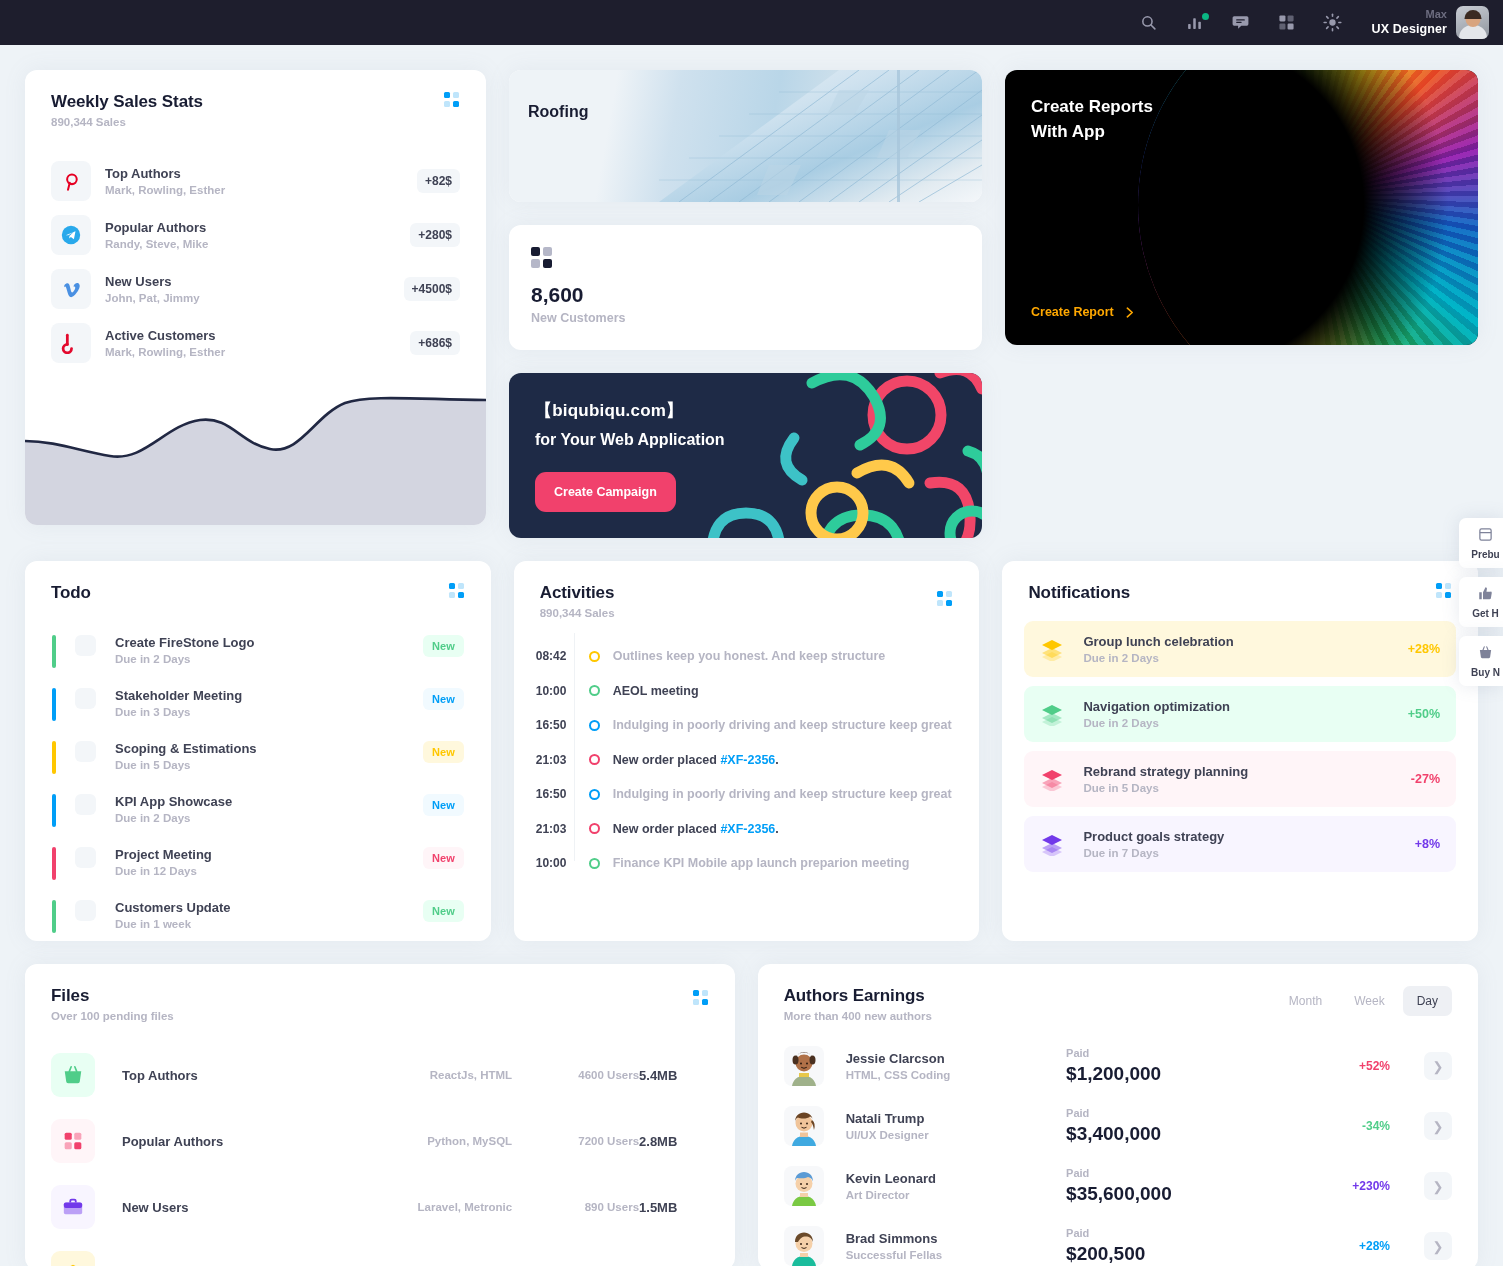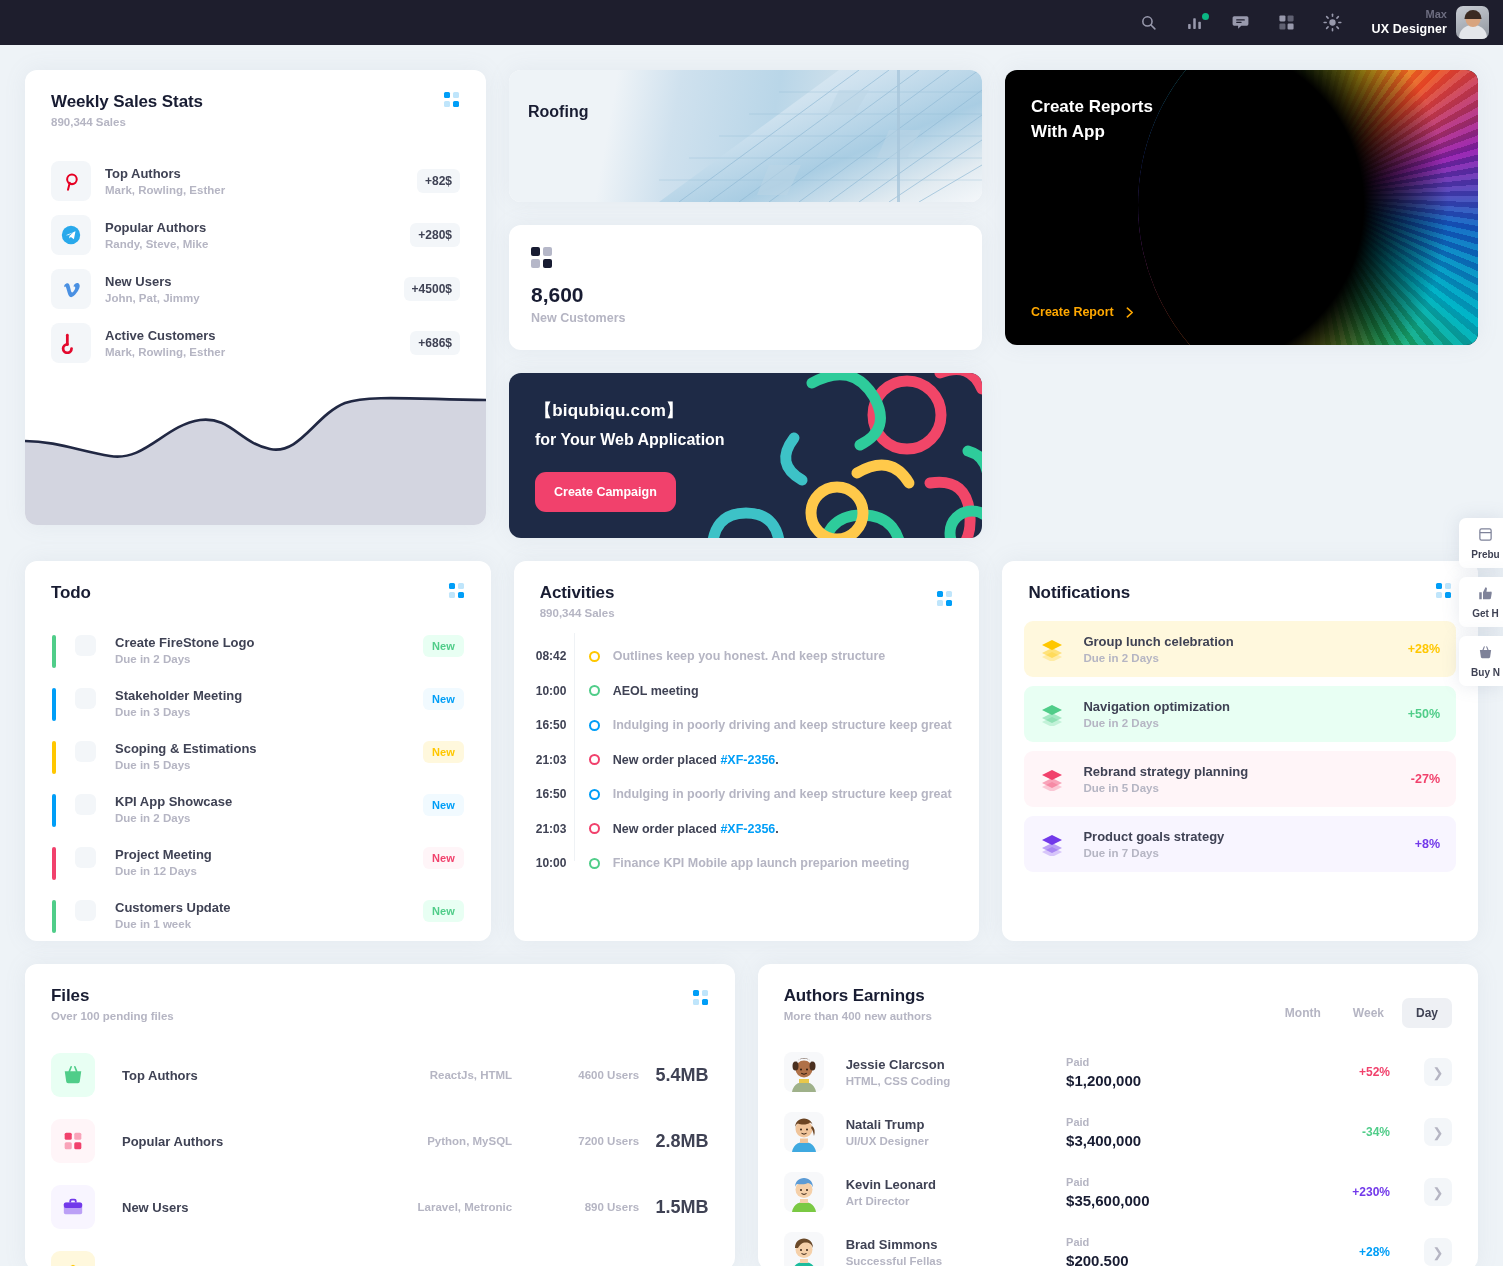--- a/index.html
+++ b/index.html
@@ -188,7 +188,7 @@
   
   .authors { width: 738px; height: 306px; }
   .tabs { display:flex; align-items:center; gap:4px;}
-  .tab { font-size:12px;font-weight:700;color:#b5b5c3;padding:8px 14px;border-radius:7px;cursor:pointer;margin-top:12px;}
+  .tab { font-size:12px;font-weight:400;color:#b5b5c3;padding:8px 14px;border-radius:7px;cursor:pointer;}
   .tab.active { background:#eef0f4; color:#3f4254;}
   .auth-list { padding: 14px 26px 0 26px; }
   .auth-row { display:flex;align-items:center; padding: 10px 0;}

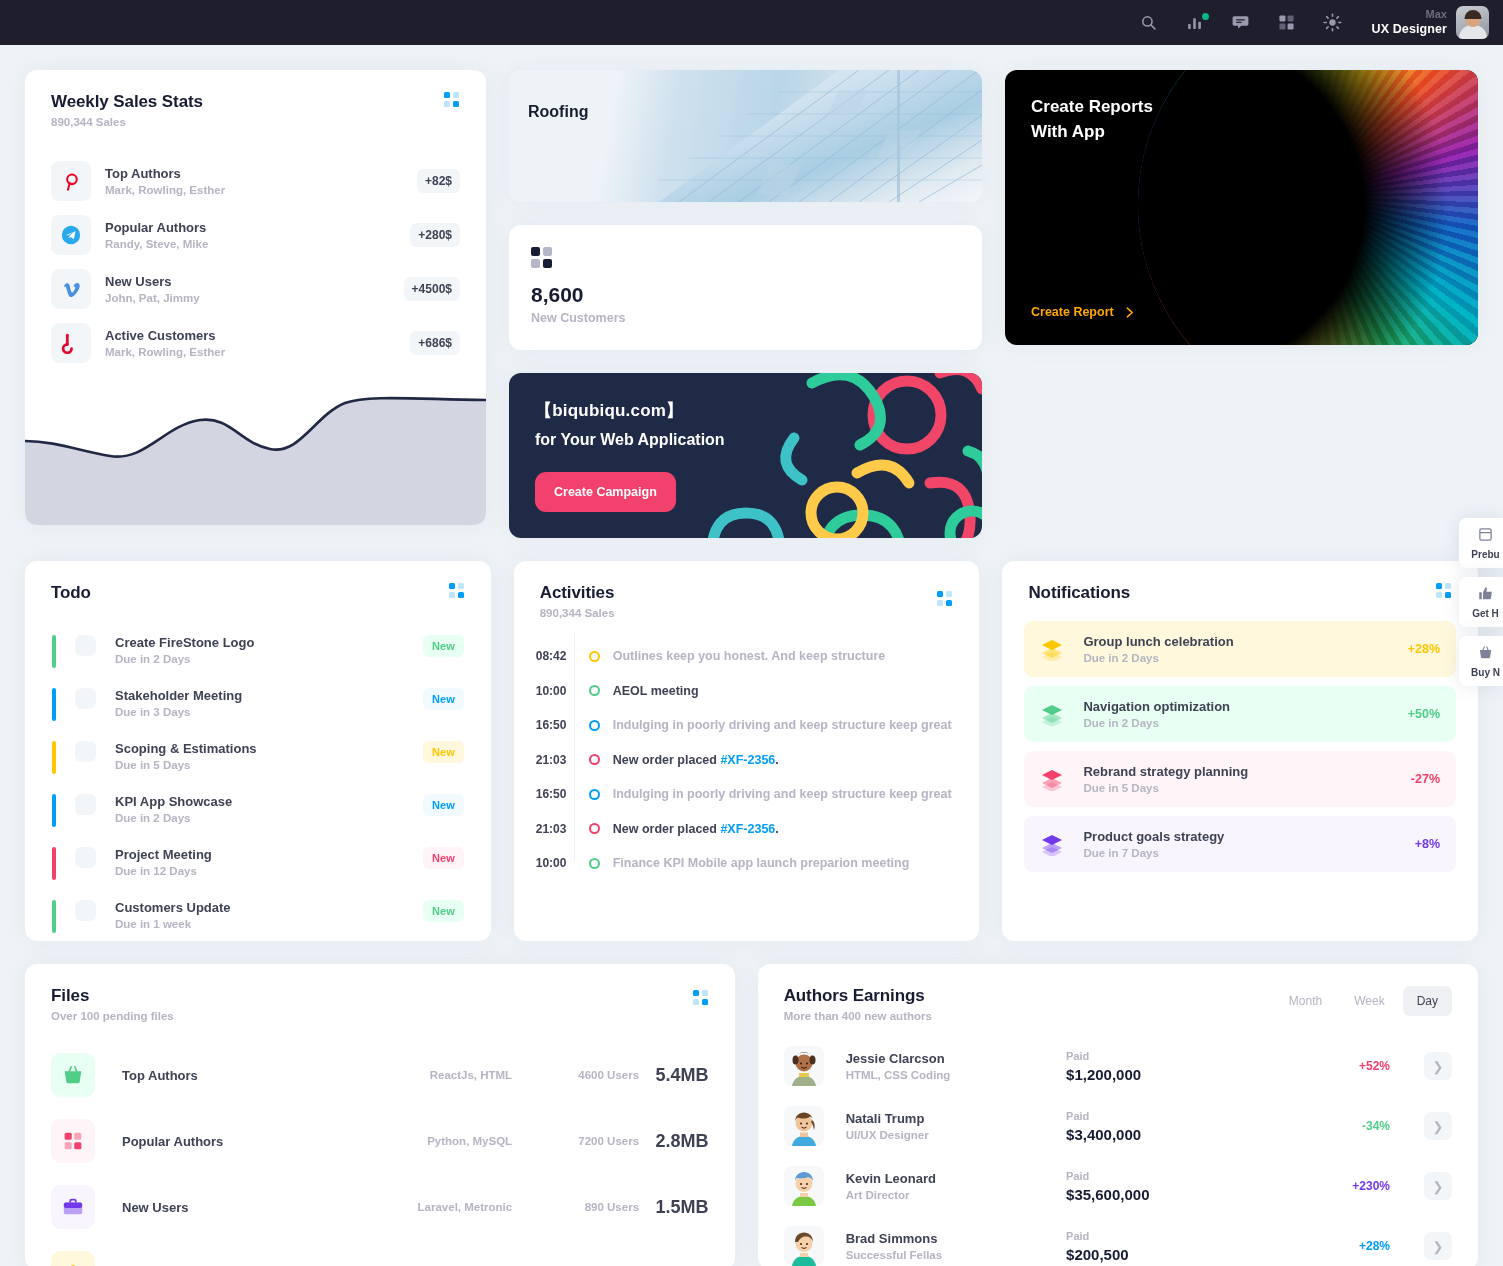--- a/index.html
+++ b/index.html
@@ -183,7 +183,7 @@
   .file-name { margin-left:27px; width: 280px; font-size:13px;font-weight:700;color:#3f4254;}
   .file-tech { width: 135px; text-align:right; font-size:11.5px;font-weight:700;color:#b5b5c3;}
   .file-users { width: 135px; text-align:right; font-size:11.5px;font-weight:700;color:#b5b5c3;}
-  .file-size { width: 74px; text-align:right; font-size:18px;font-weight:700;color:#3f4254;}
+  .file-size { width: 74px; font-size:13px;font-weight:700;color:#3f4254;}
 
   
   .authors { width: 738px; height: 306px; }

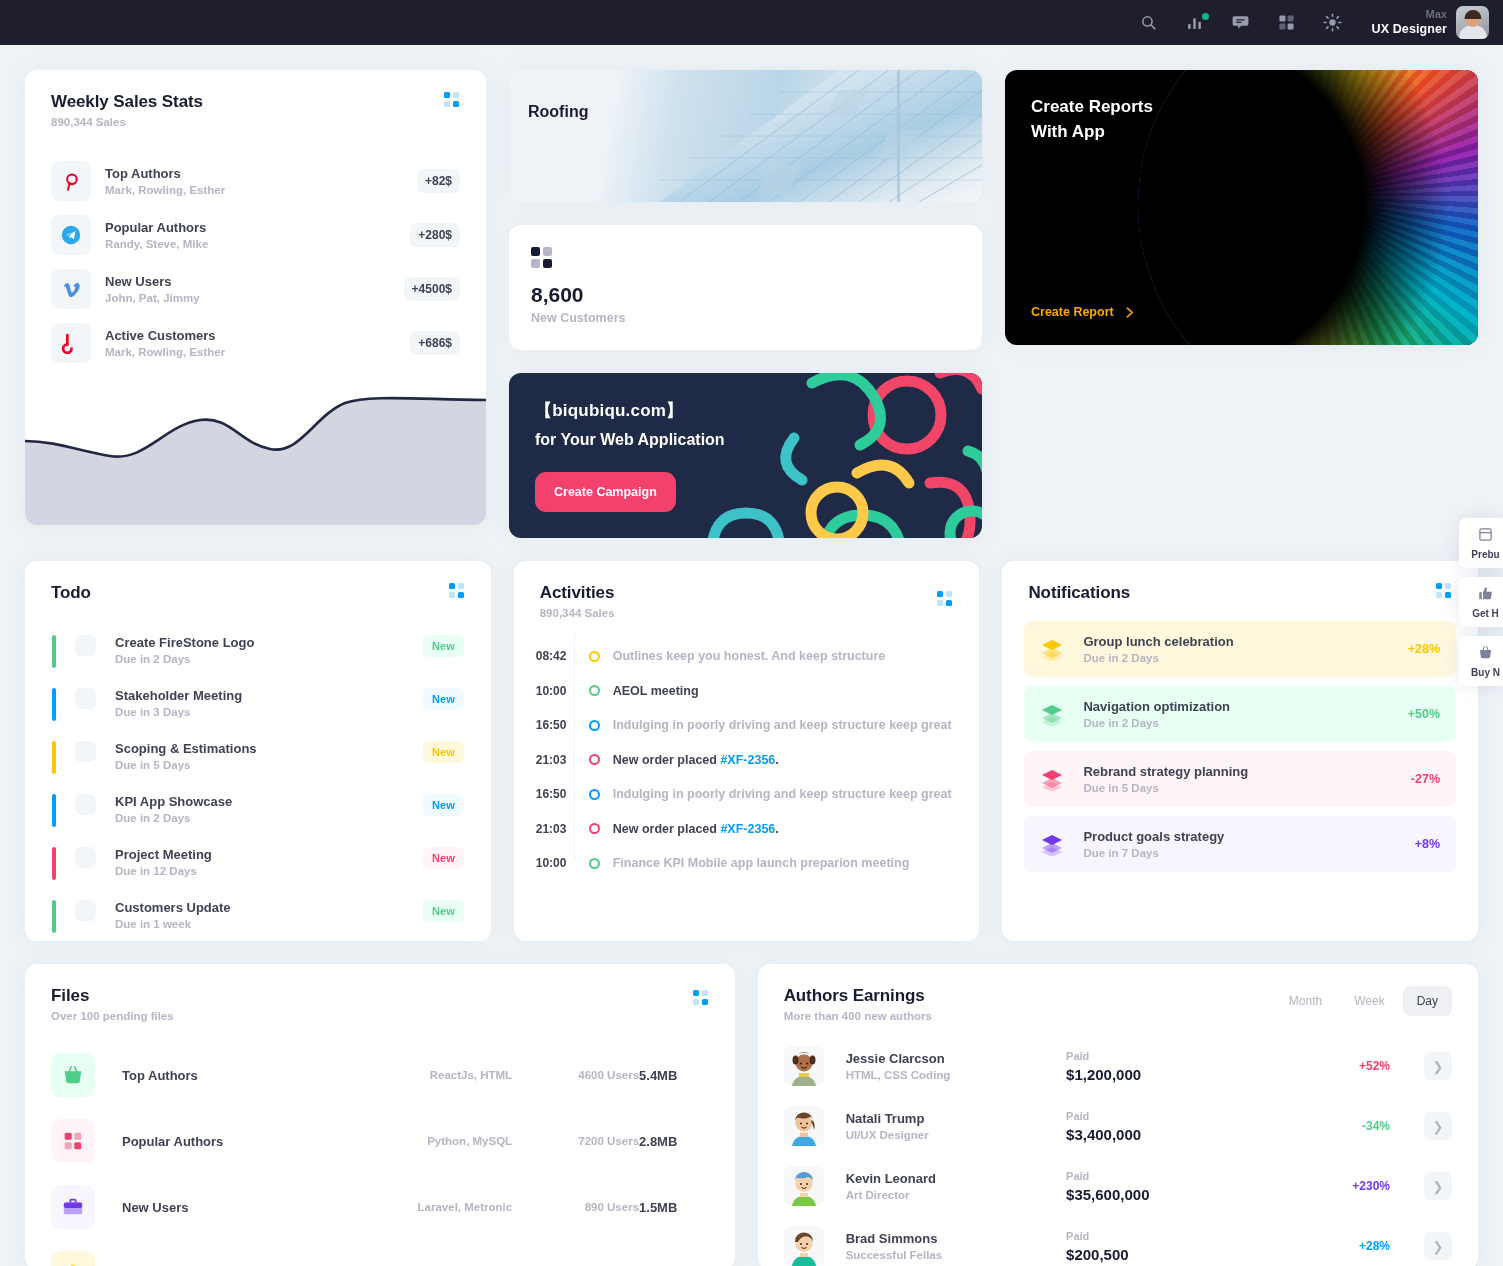--- a/index.html
+++ b/index.html
@@ -199,7 +199,7 @@
   .auth-name{font-size:13px;font-weight:700;color:#3f4254;}
   .auth-role{font-size:11.5px;font-weight:600;color:#b5b5c3;margin-top:3px;}
   .auth-paidlbl{font-size:11px;font-weight:600;color:#b5b5c3;}
-  .auth-paid{font-size:15px;font-weight:700;color:#181c32;margin-top:4px;}
+  .auth-paid{font-size:19px;font-weight:700;color:#181c32;margin-top:4px;}
   .auth-paidbox{ width: 250px;}
   .auth-pct{font-size:12px;font-weight:700; width: 110px; text-align:right;}
   .auth-arrow{

